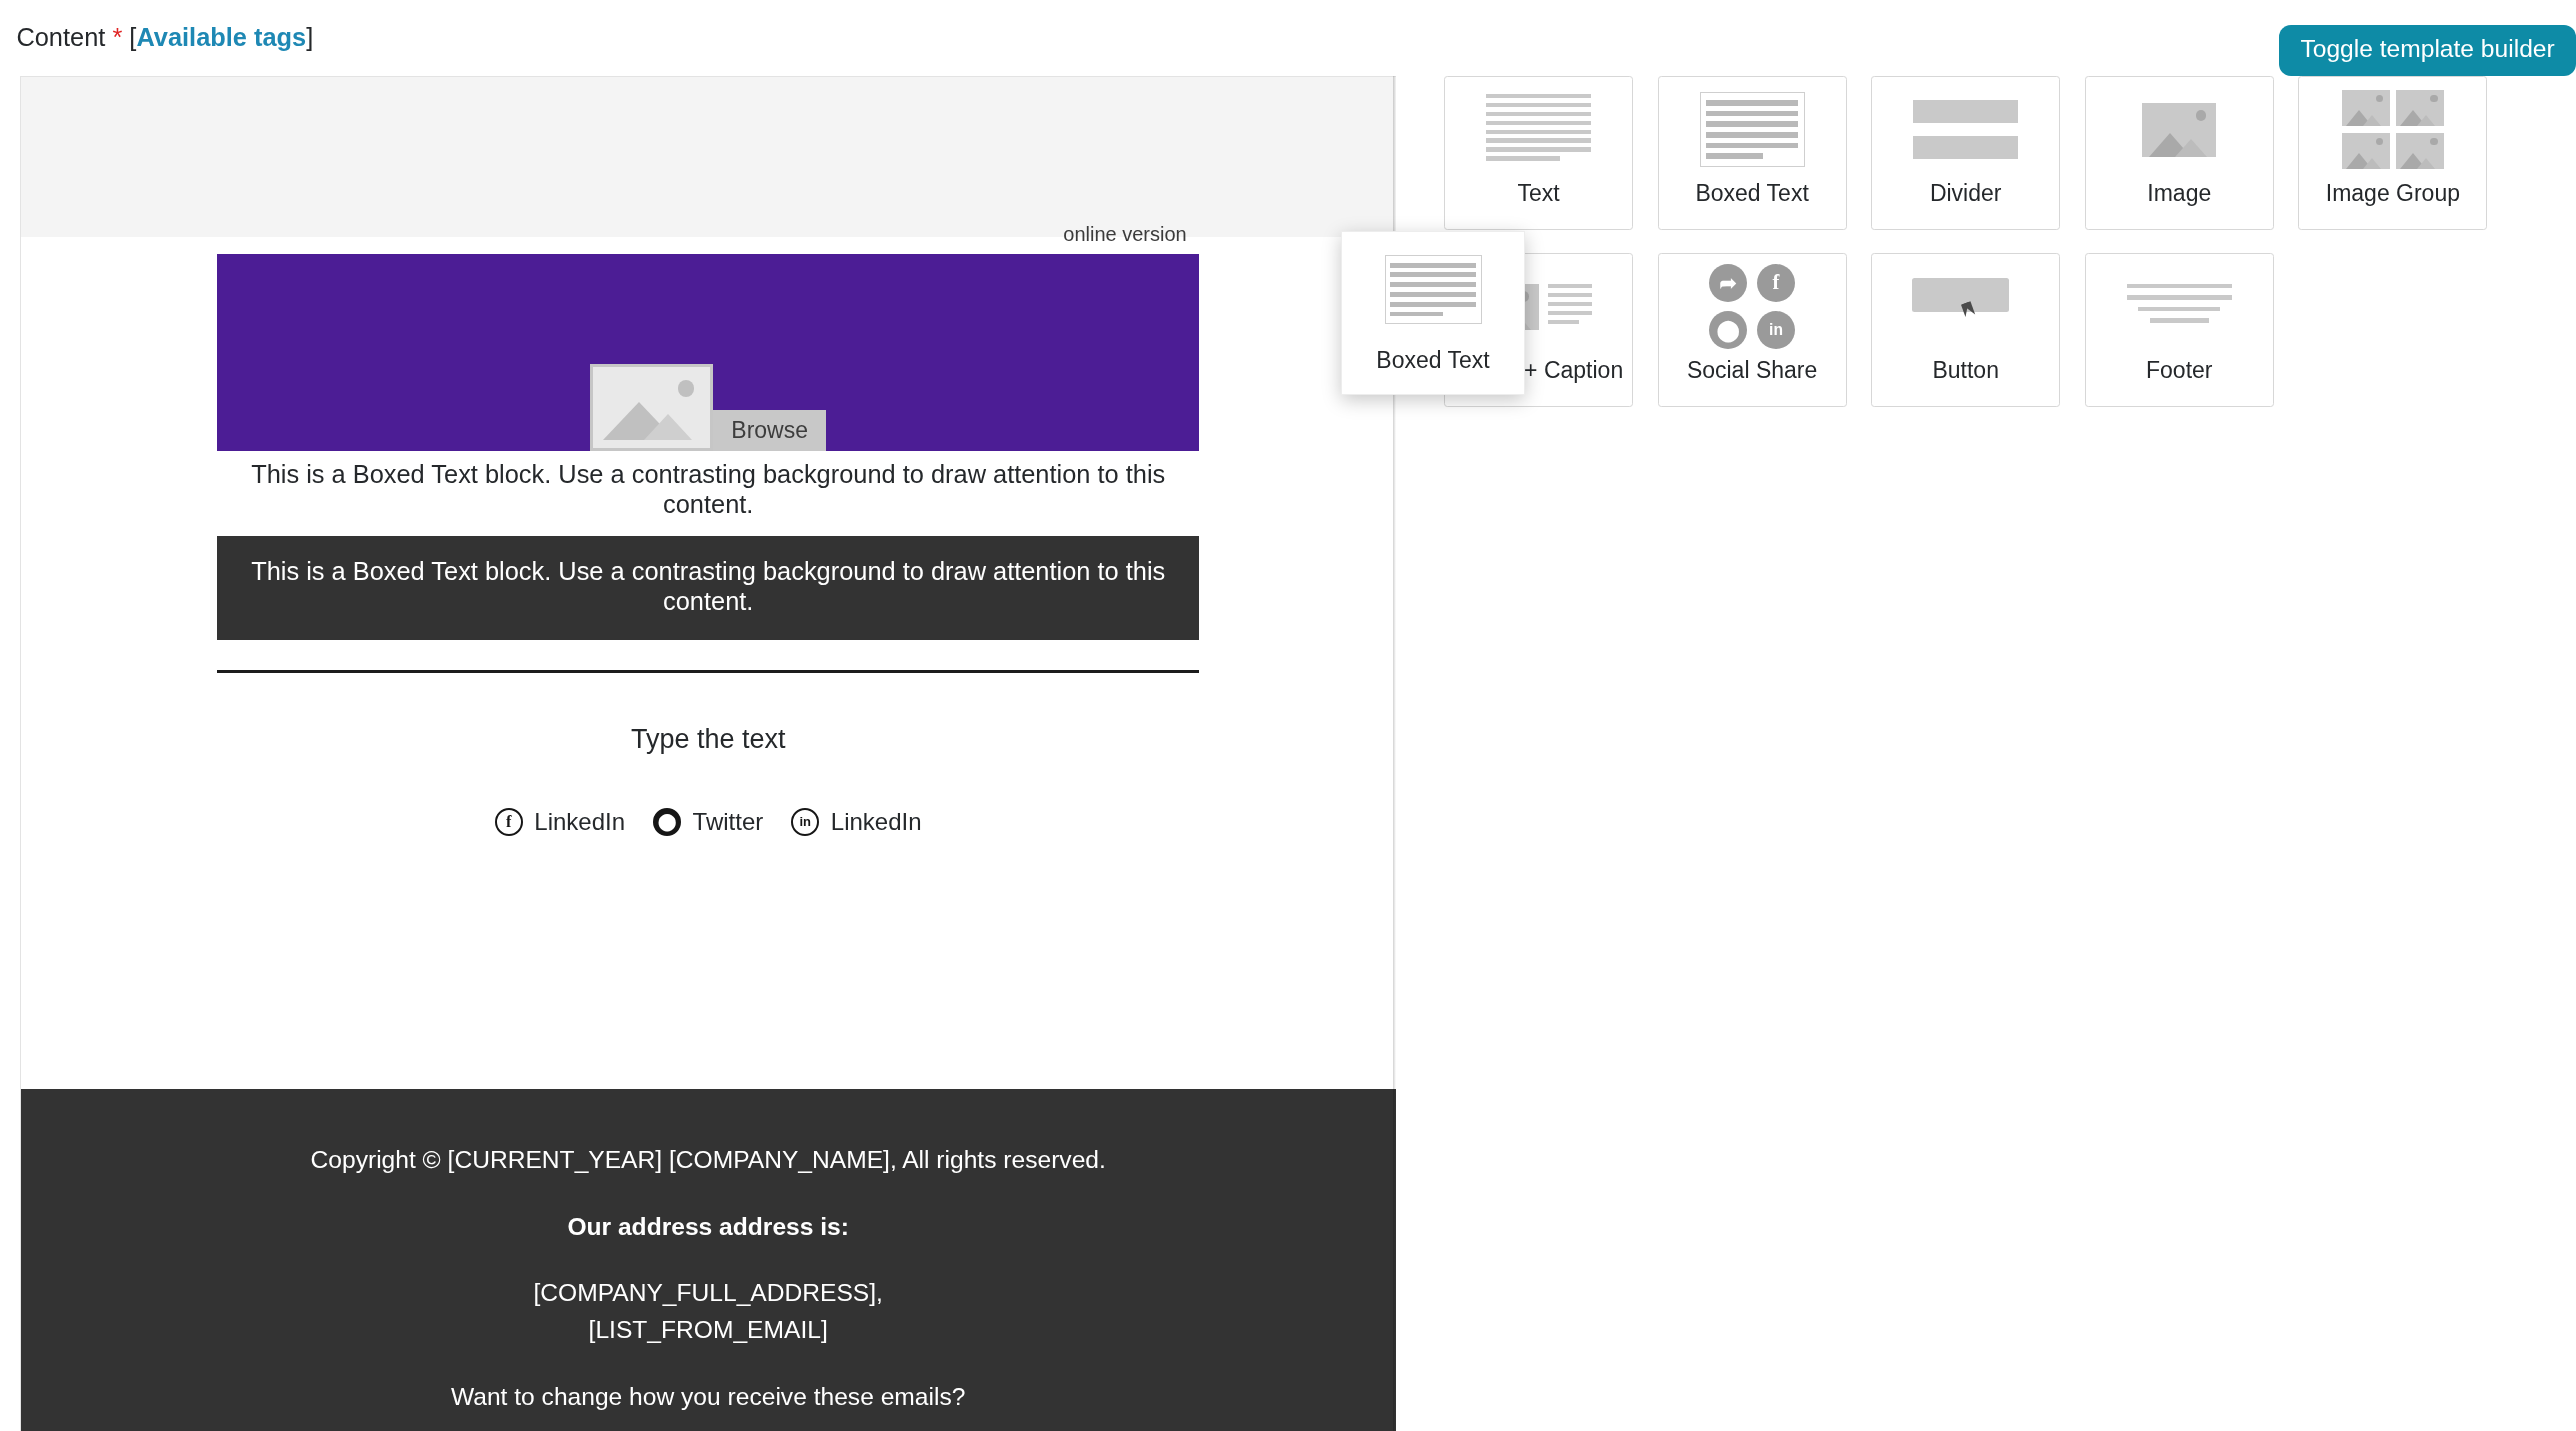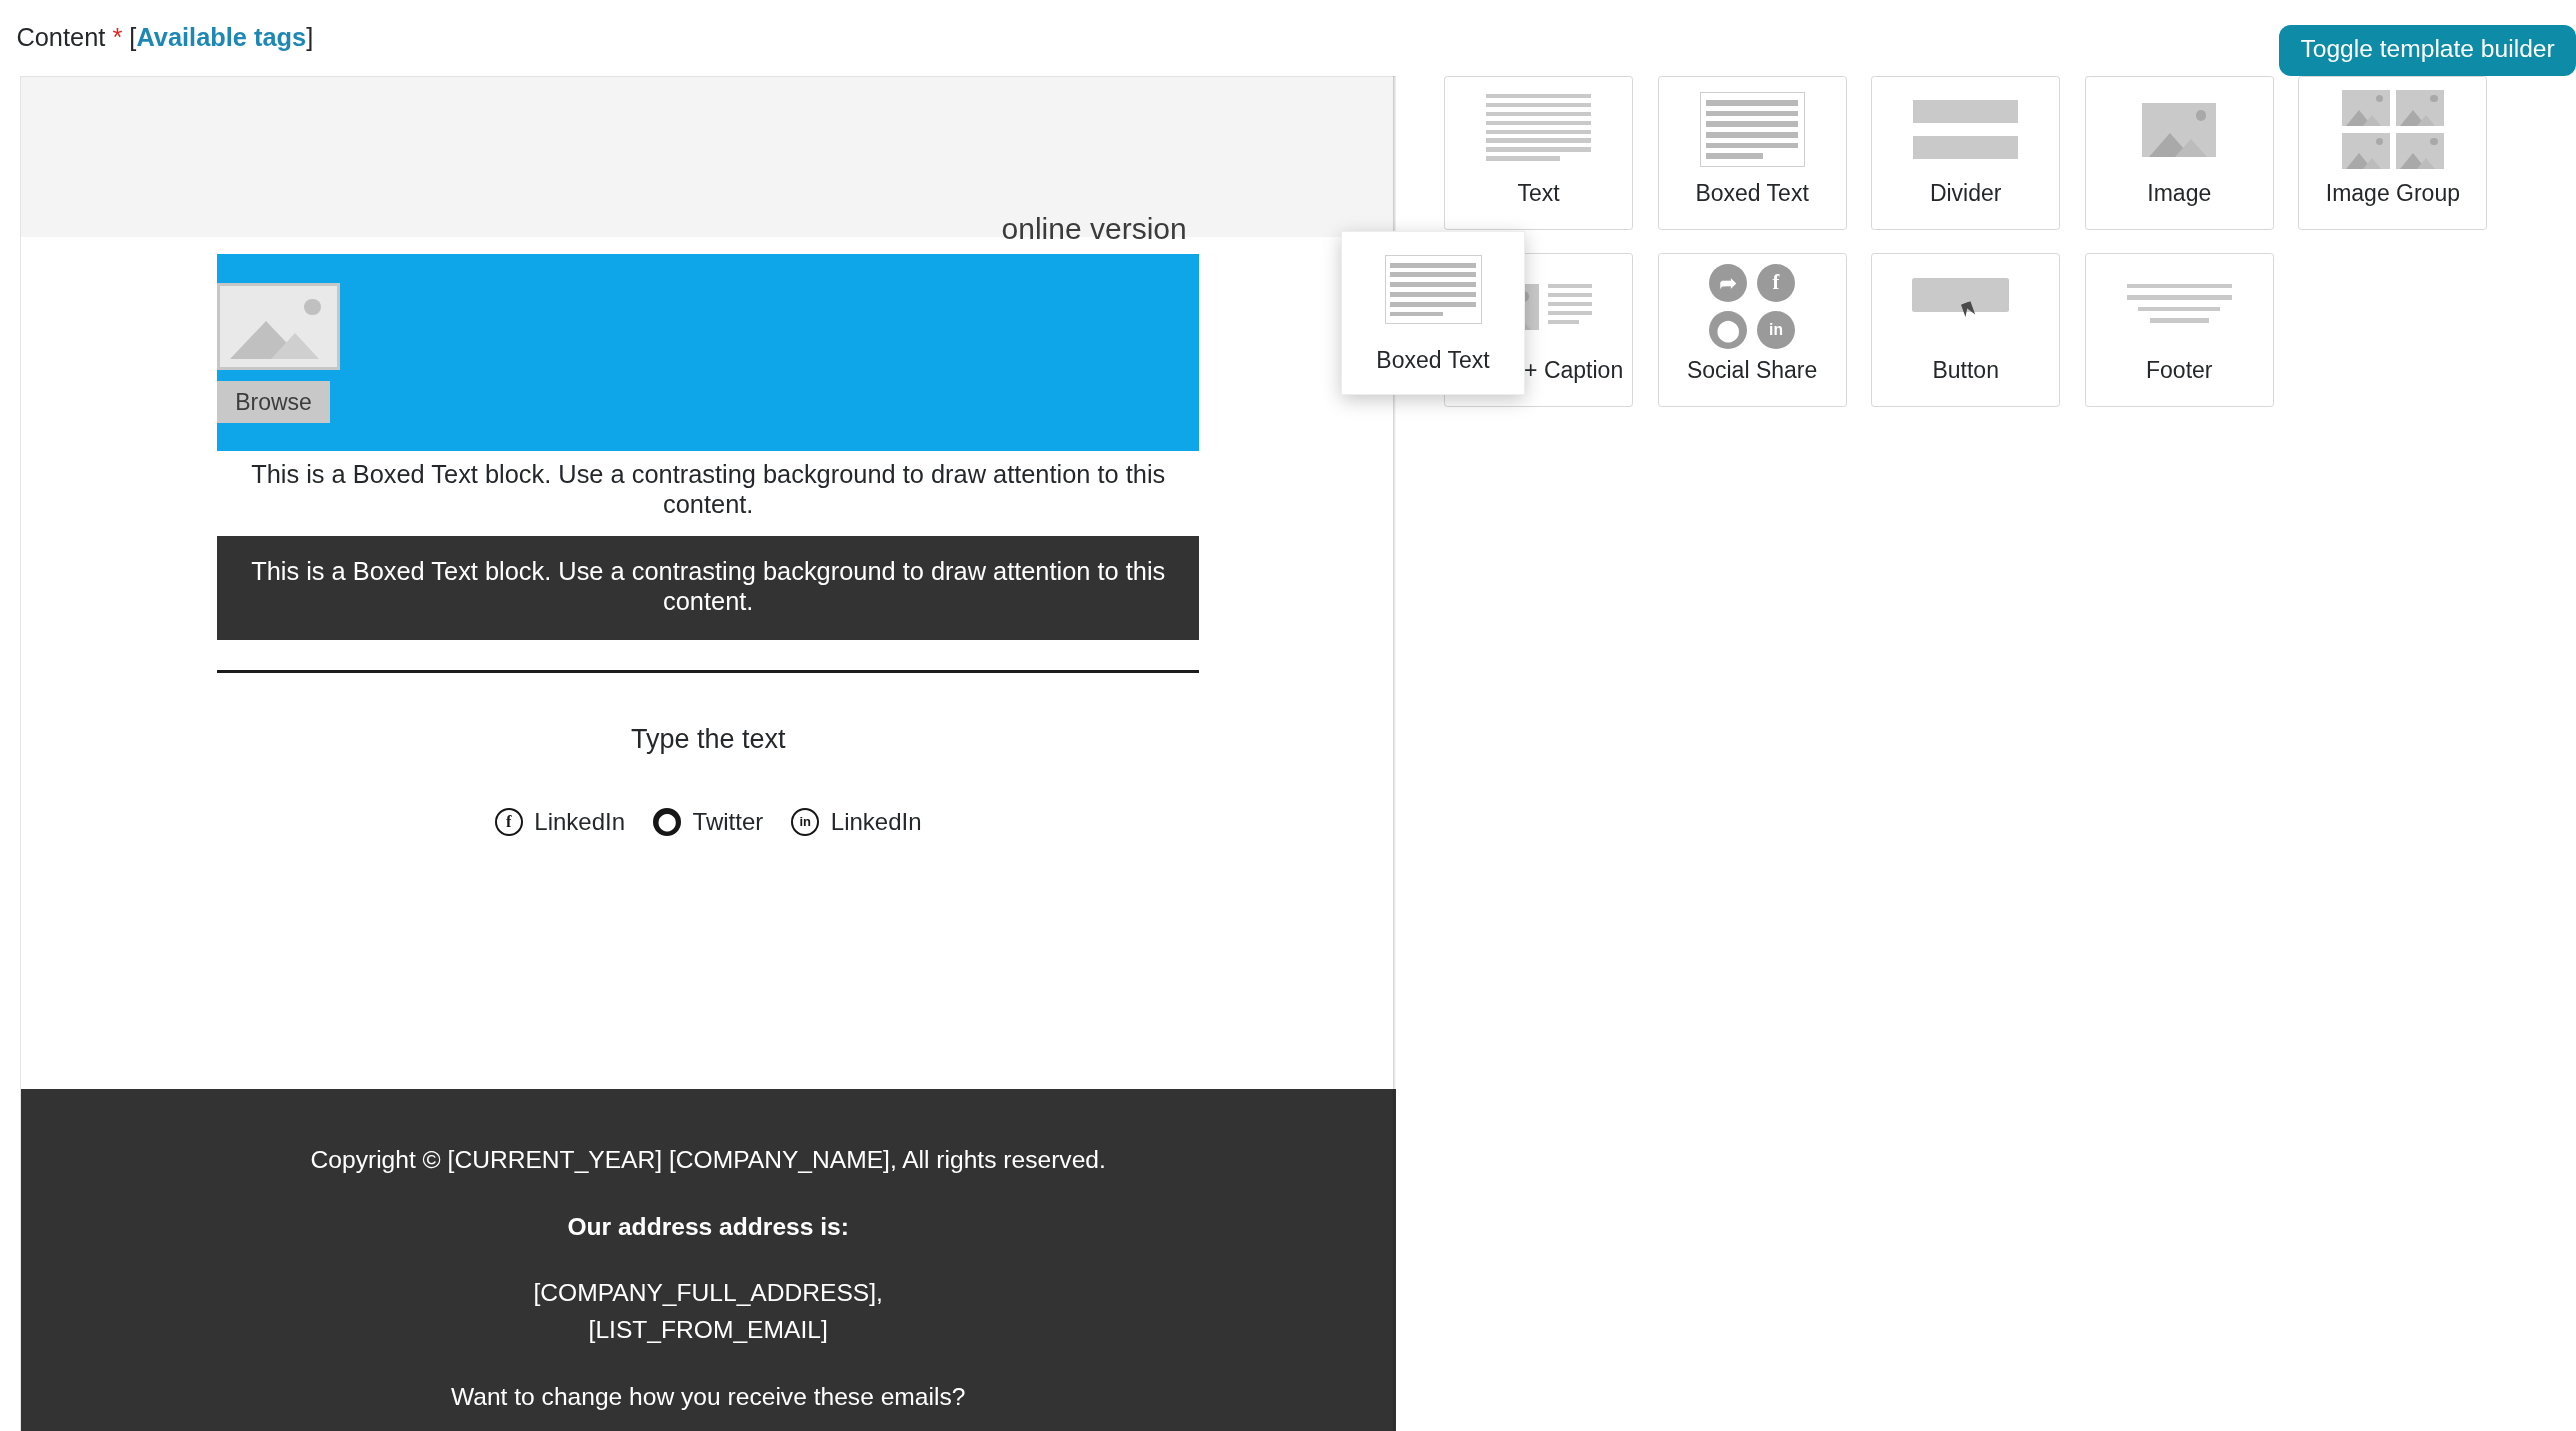--- a/index.html
+++ b/index.html
@@ -56,7 +56,7 @@
   .preheader .online {
     position: absolute; right: 209px; top: 169px;
     transform: translateY(-100%);
-    font-size: 30px; color: #3b3b3b; margin-left: 16px;
+    font-size: 20px; color: #3b3b3b; margin-left: 16px;
   }
 
   

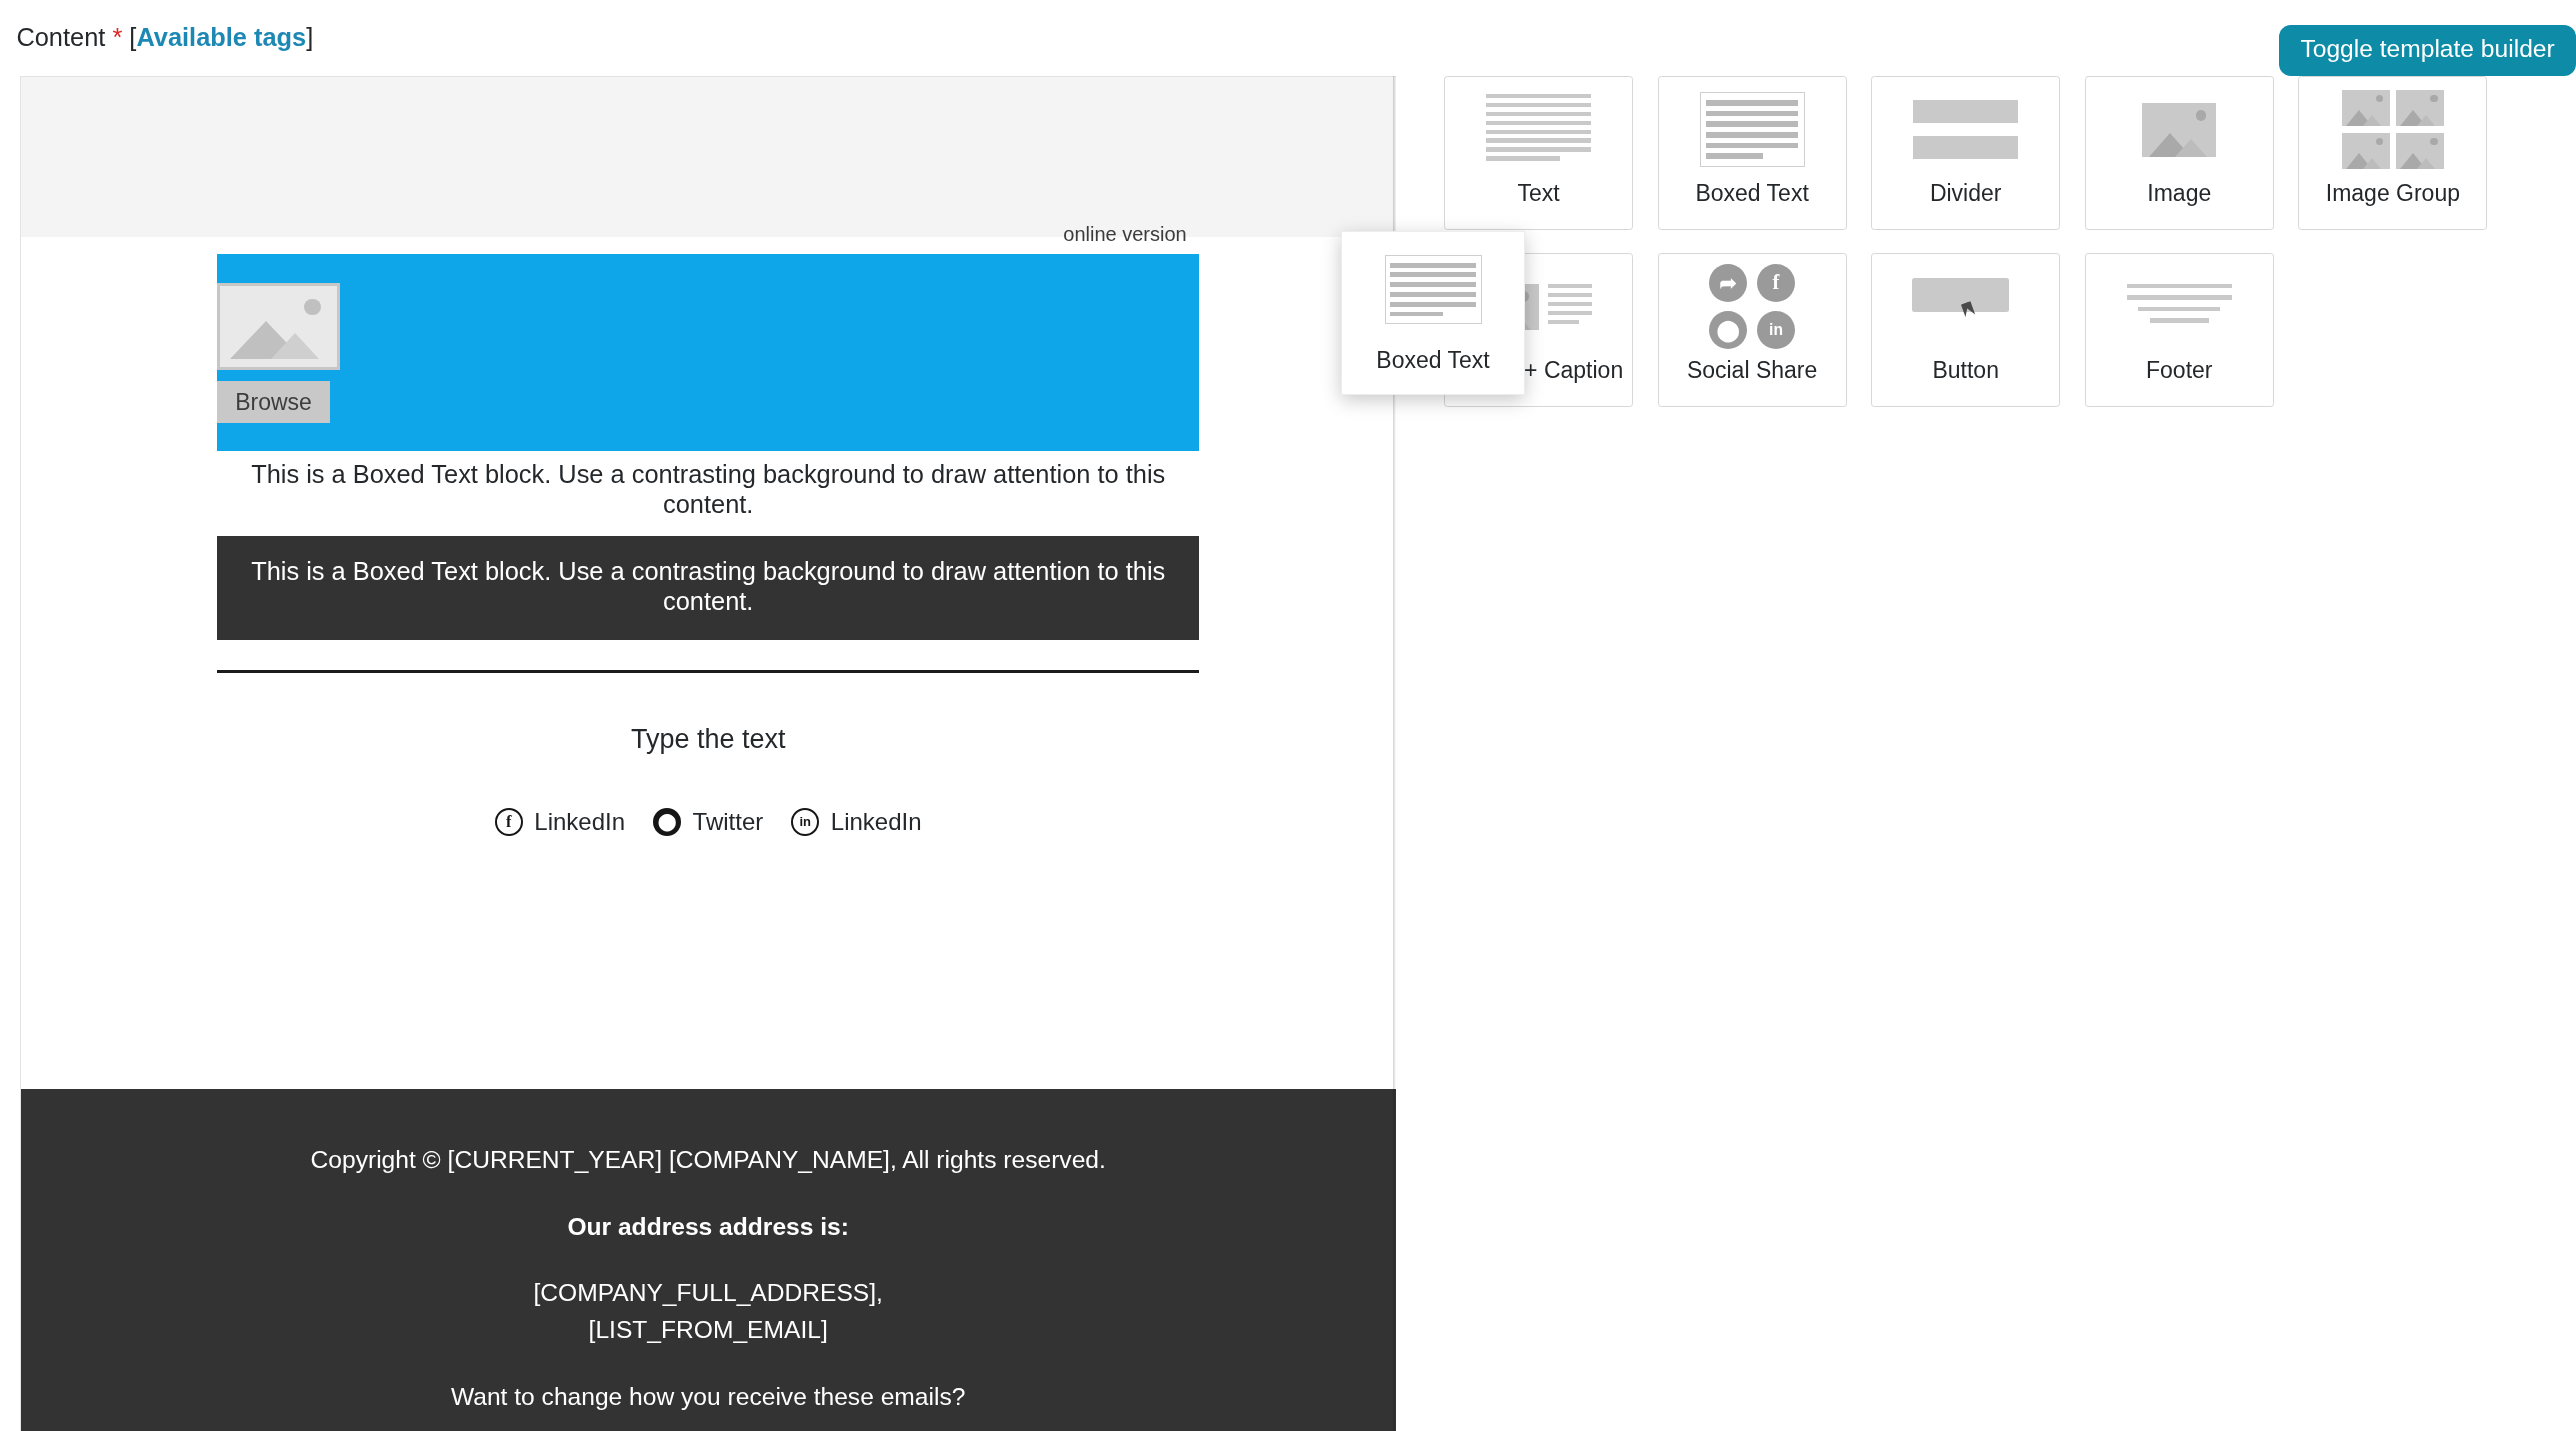--- a/index.html
+++ b/index.html
@@ -68,10 +68,9 @@
   .img-block {
     margin-top: 16.4px;
     height: 197px;
-    background: #0ea5e9;
+    background: #4c1d95;
     position: relative;
-    display: flex; align-items: flex-start; justify-content: center;
-    flex-direction: column;
+    display: flex; align-items: flex-end; justify-content: center;
   }
   .img-ph {
     width: 123px; height: 87px; border: 3.3px solid #c6c6c6; background: #e9e9e9;

